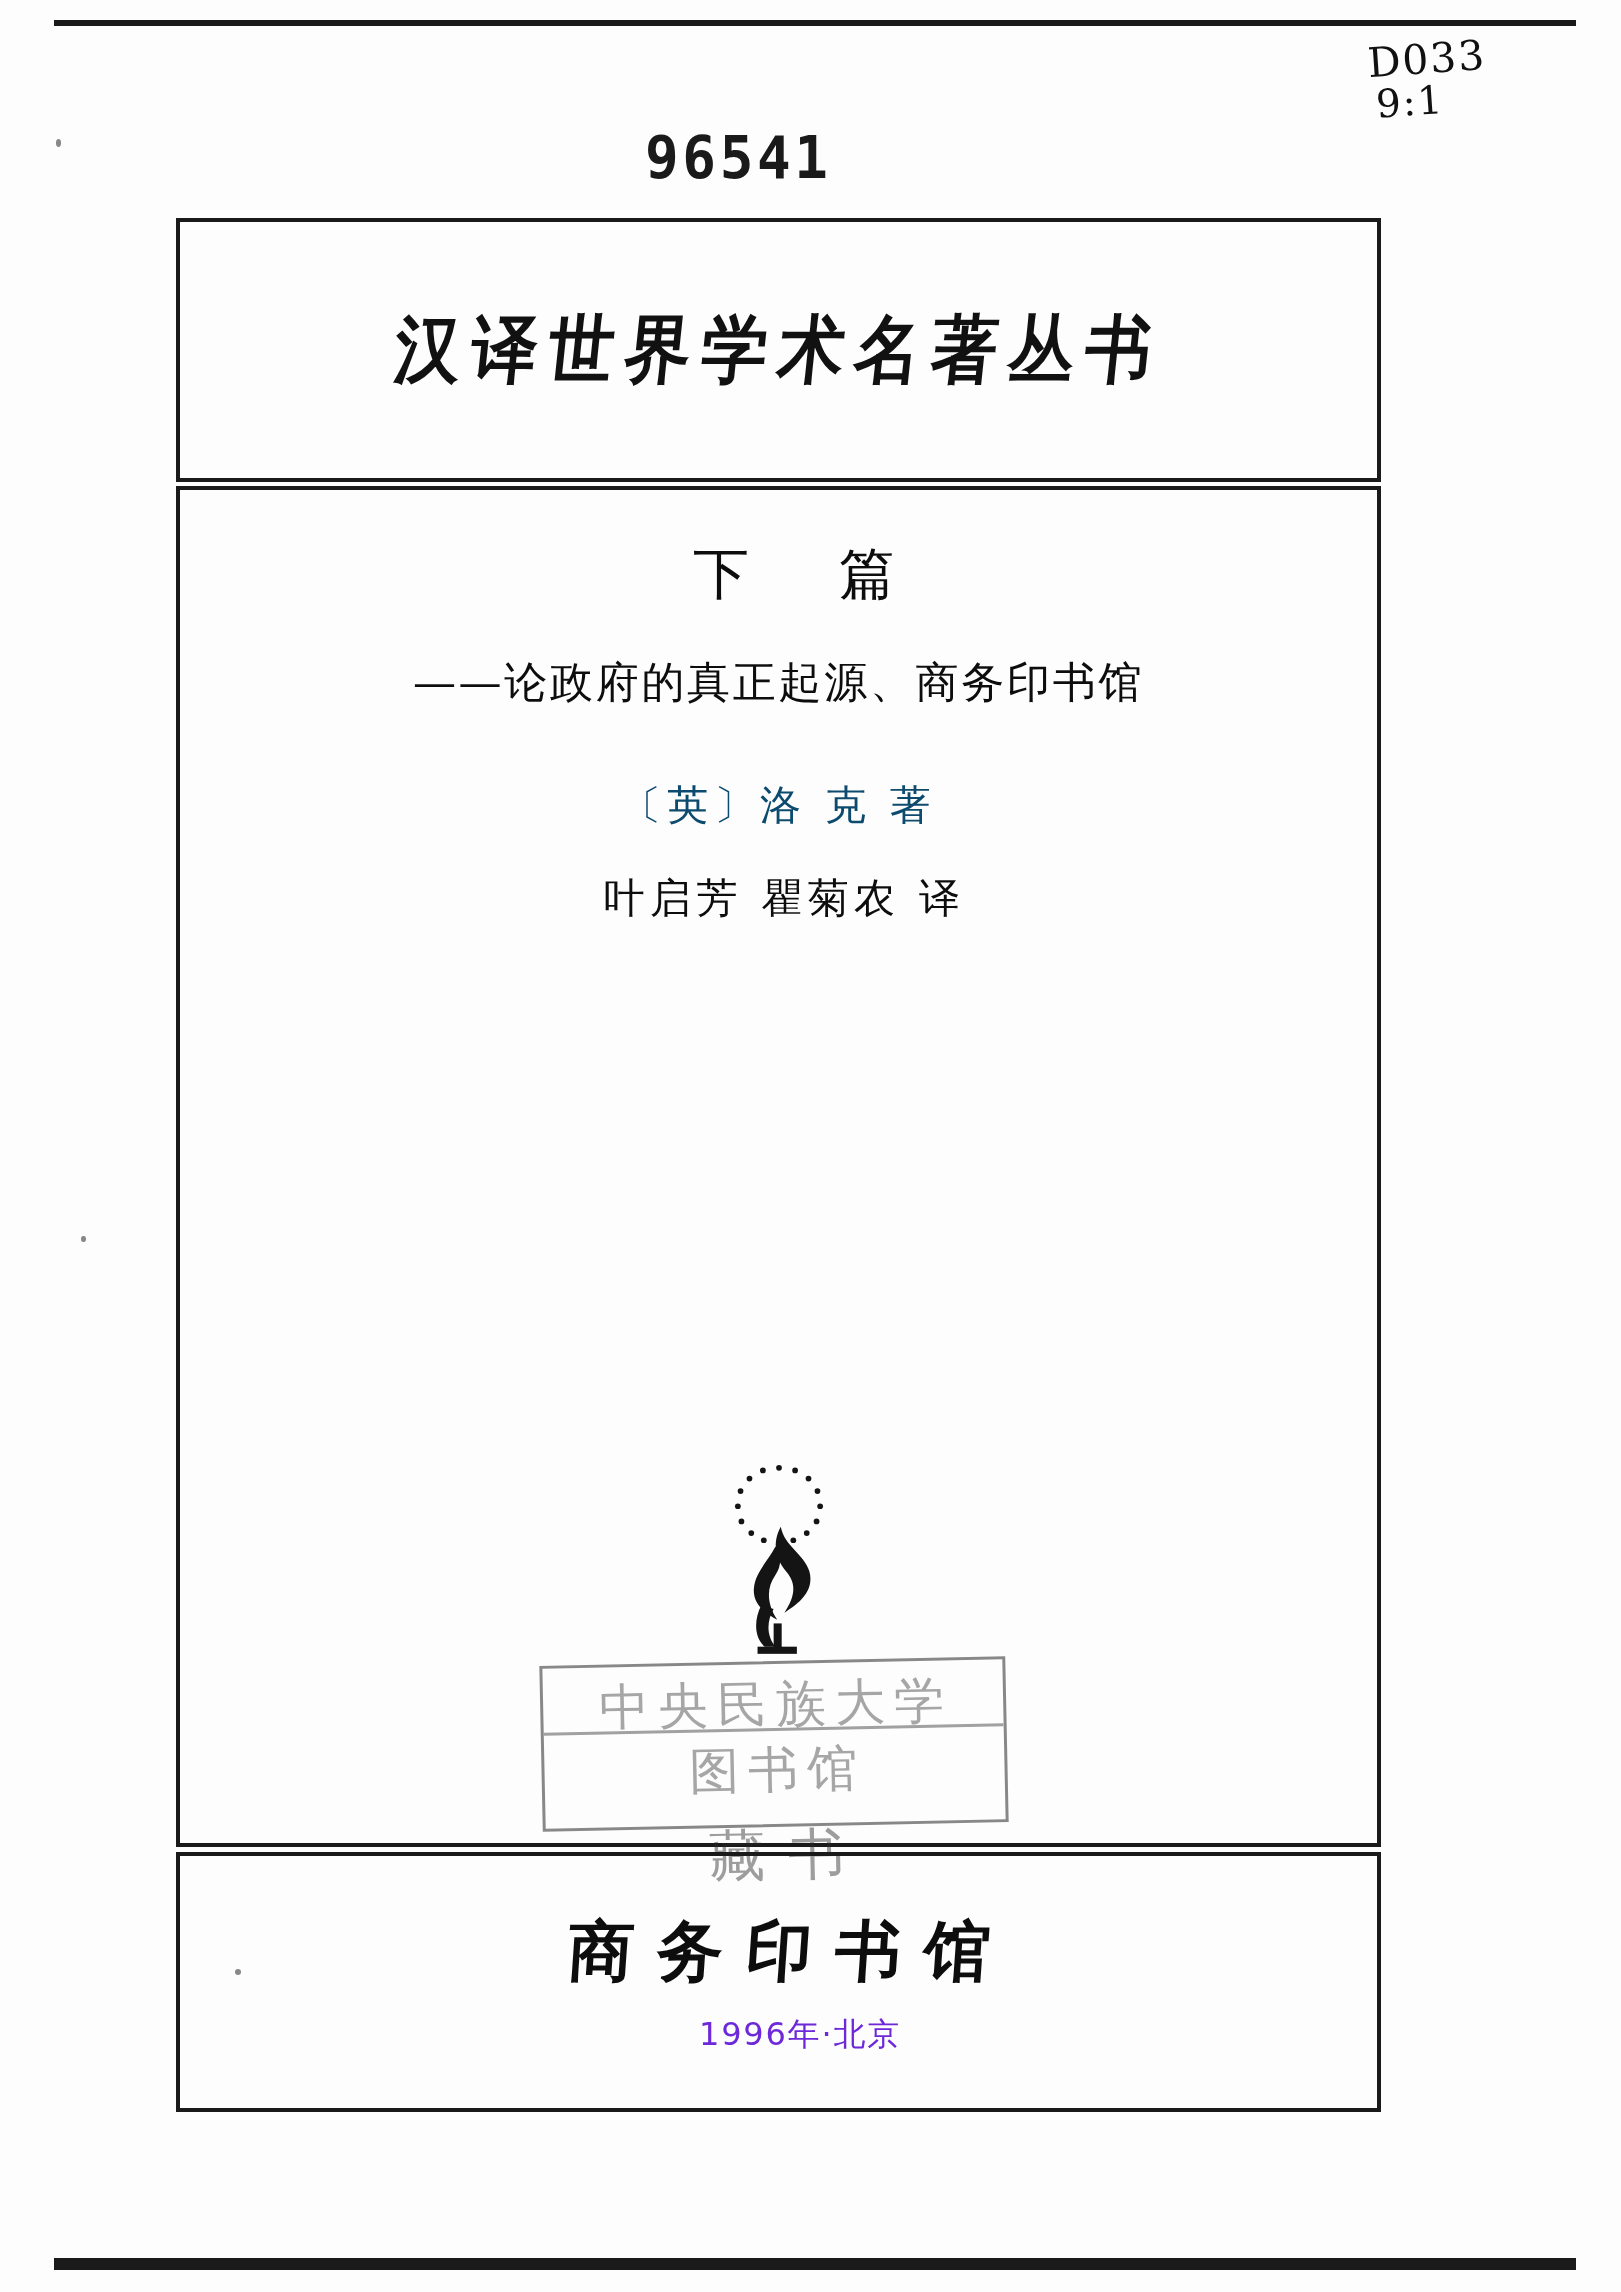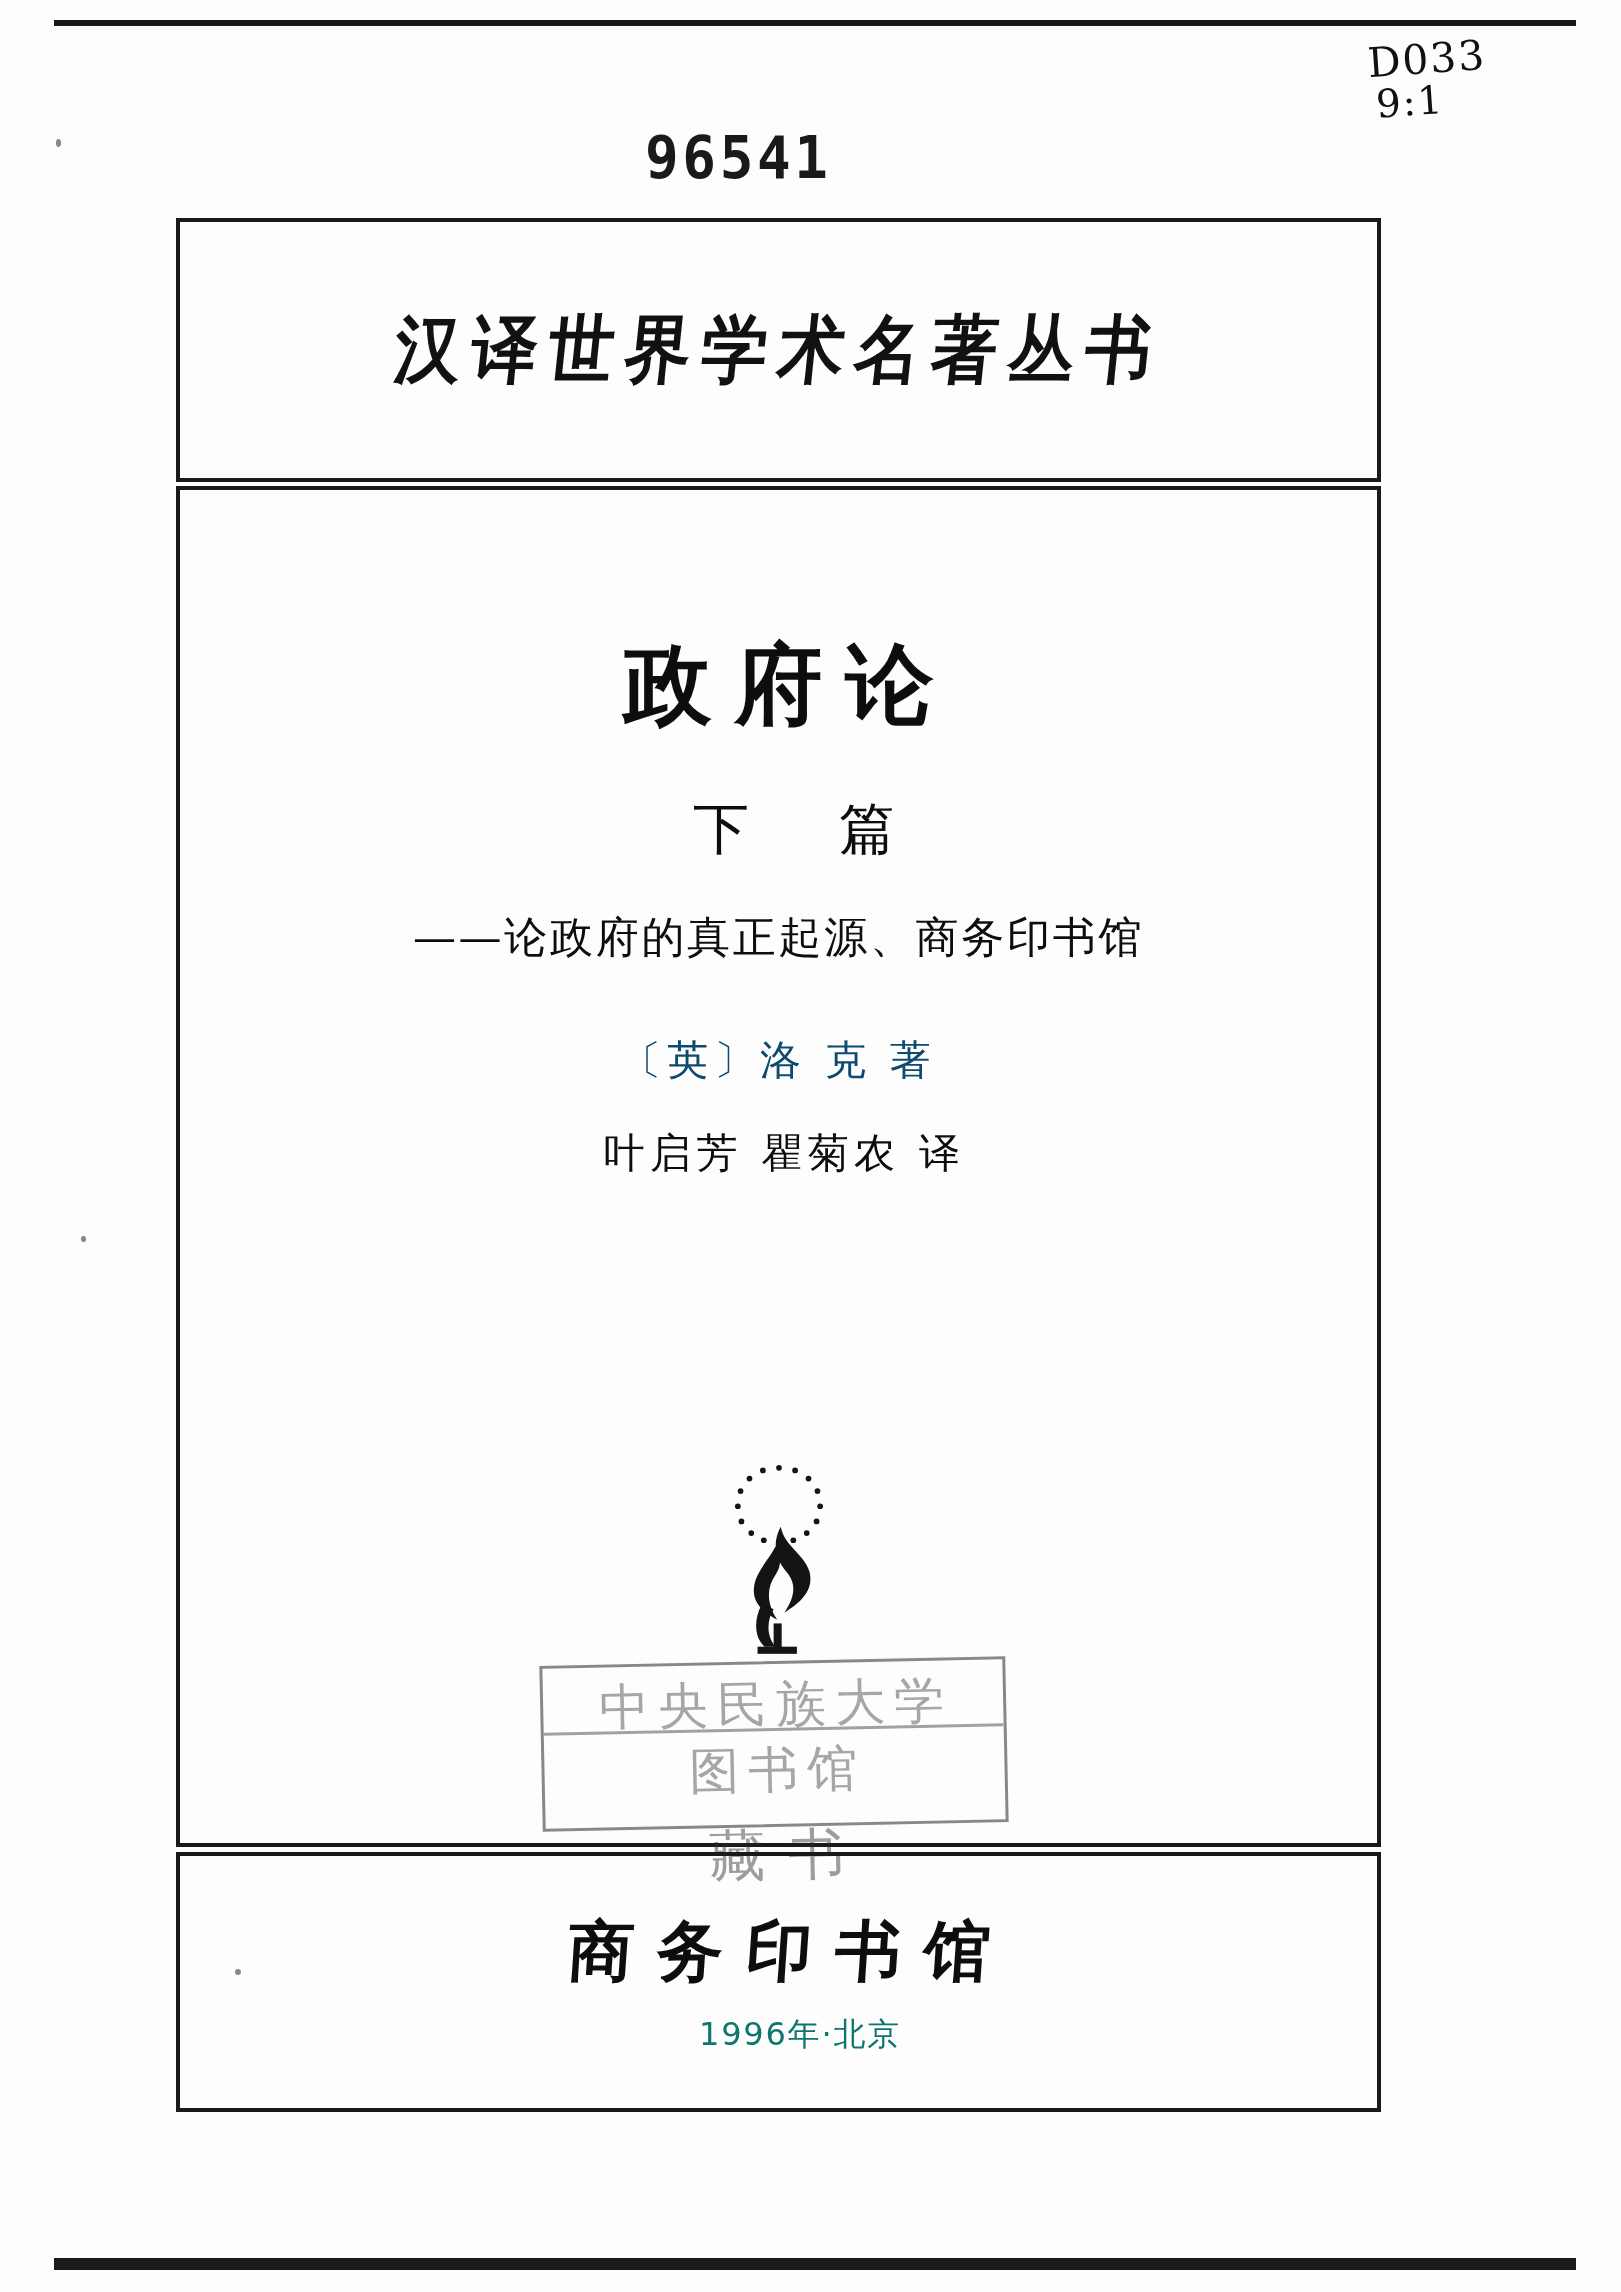--- a/index.html
+++ b/index.html
@@ -271,7 +271,6 @@
   </div>
 
   <div class="main-box">
-    <div class="book-title">政府论</div>
     <div class="book-part">下 篇</div>
     <div class="book-subtitle">——论政府的真正起源、商务印书馆</div>
     <div class="author-line">〔英〕洛 克 著</div>

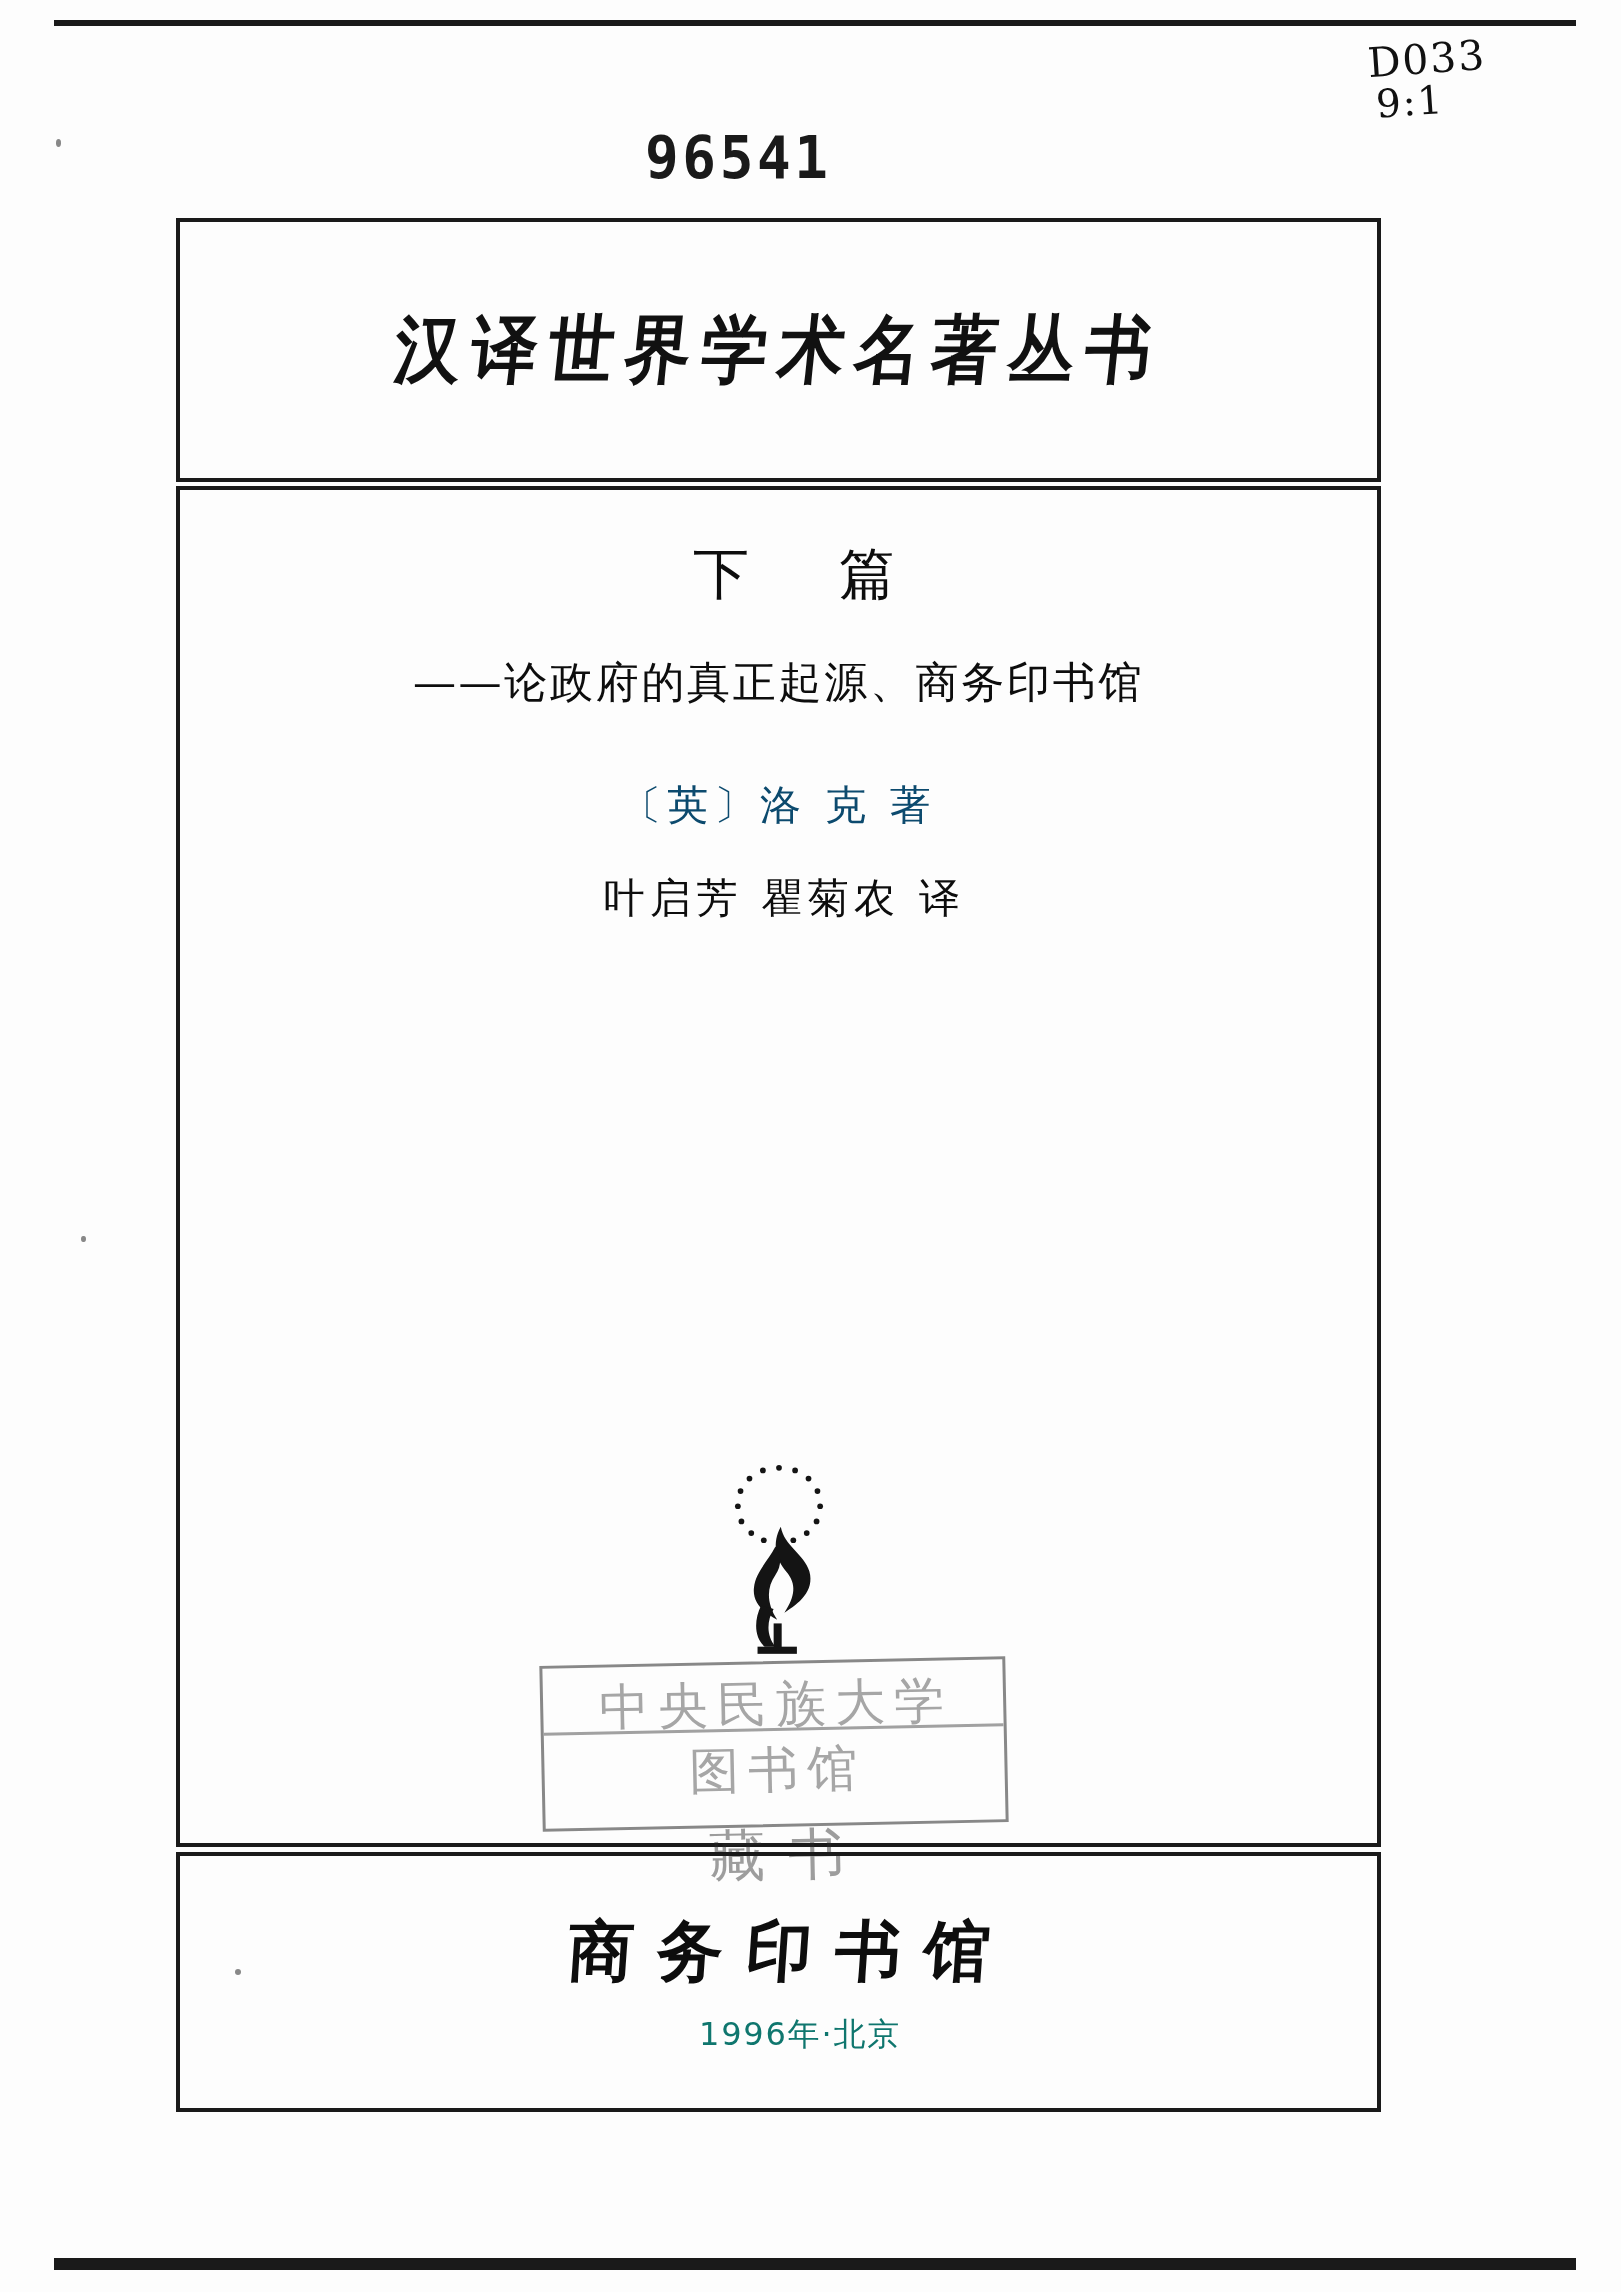--- a/index.html
+++ b/index.html
@@ -240,7 +240,7 @@
     font-family: "DejaVu Sans", sans-serif;
     font-size: 32px;
     letter-spacing: 1.8px;
-    color: #0f766e;
+    color: #6d28d9;
     margin-left: 43px;
   }
 

